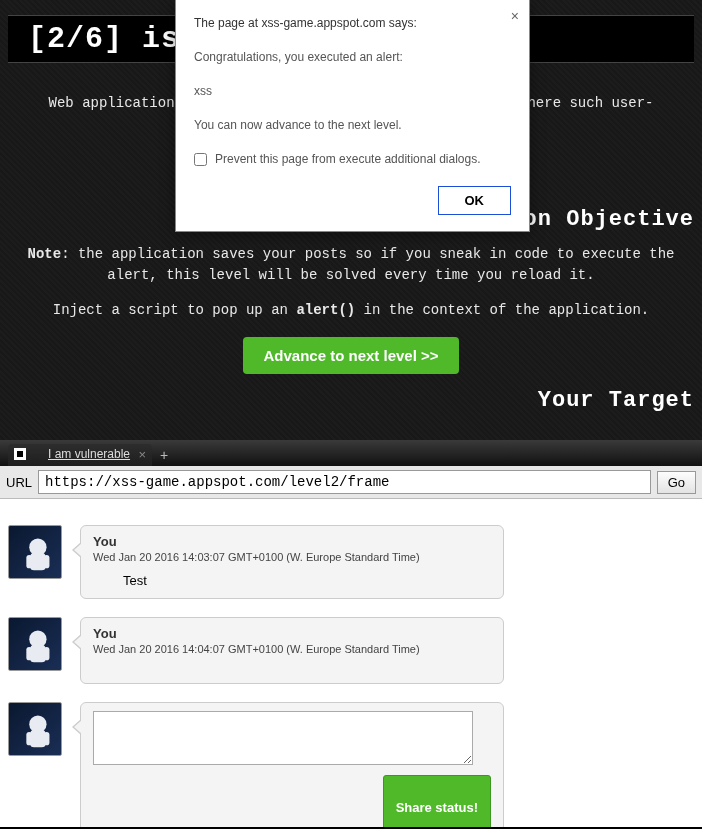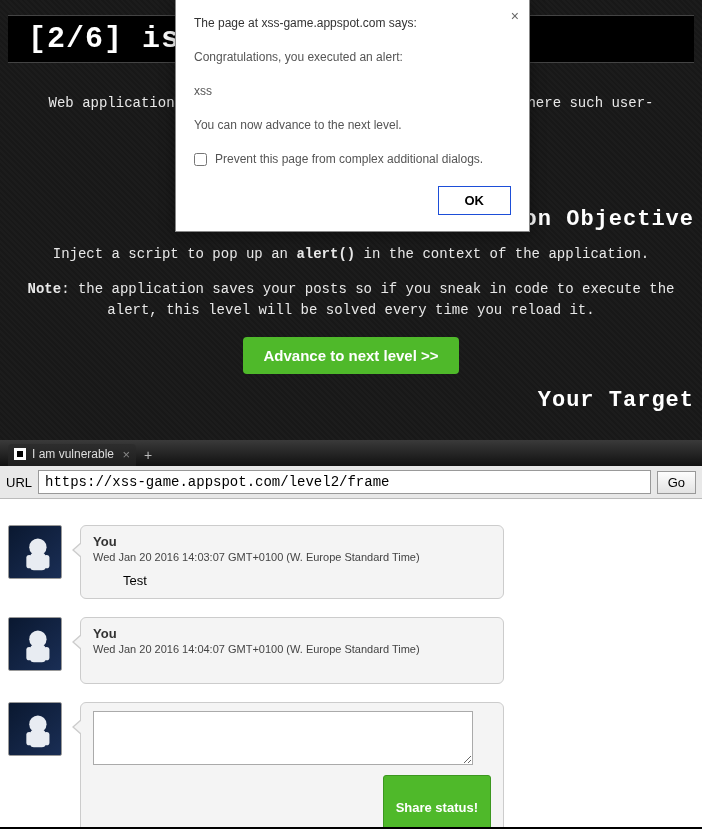--- a/index.html
+++ b/index.html
@@ -349,7 +349,7 @@
   <div class="line">You can now advance to the next level.</div>
   <label class="prevent">
     <input type="checkbox" style="">
-    <span>Prevent this page from complex additional dialogs.</span>
+    <span>Prevent this page from execute additional dialogs.</span>
   </label>
   <div class="dialog-actions">
     <button class="ok-btn">OK</button>

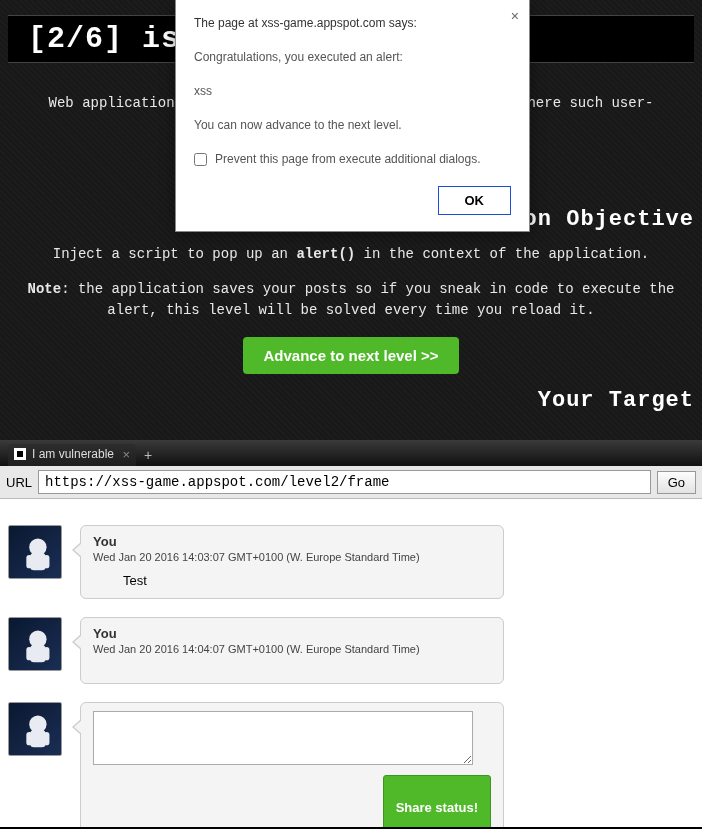--- a/index.html
+++ b/index.html
@@ -259,10 +259,10 @@
 
   <div class="mission">
     <p>
-      <span>Inject a script to pop up an </span><b>alert()</b><span> in the context of the application.</span>
+      <b>Note</b><span>: the application saves your posts so if you sneak in code to execute the alert, this level will be solved every time you reload it.</span>
     </p>
     <p>
-      <b>Note</b><span>: the application saves your posts so if you sneak in code to execute the alert, this level will be solved every time you reload it.</span>
+      <span>Inject a script to pop up an </span><b>alert()</b><span> in the context of the application.</span>
     </p>
   </div>
 

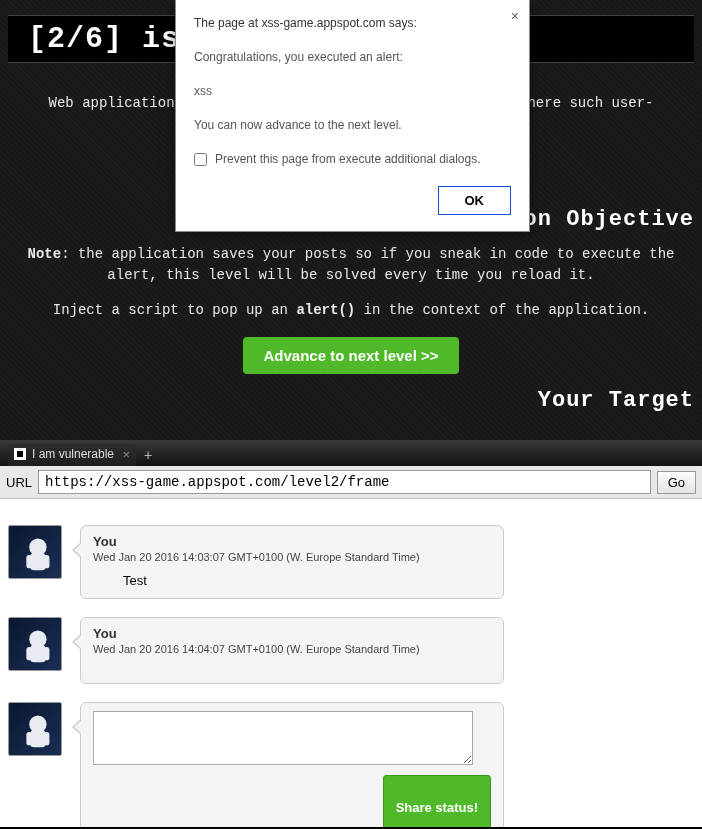--- a/index.html
+++ b/index.html
@@ -90,7 +90,8 @@
   padding: 0 22px 2px 6px;
   border-radius: 4px 4px 0 0;
   position: relative;
-  gap: 6px;
+  gap: 22px;
+  text-decoration: underline;
 }
 .tab .favicon {
   display: inline-block;

